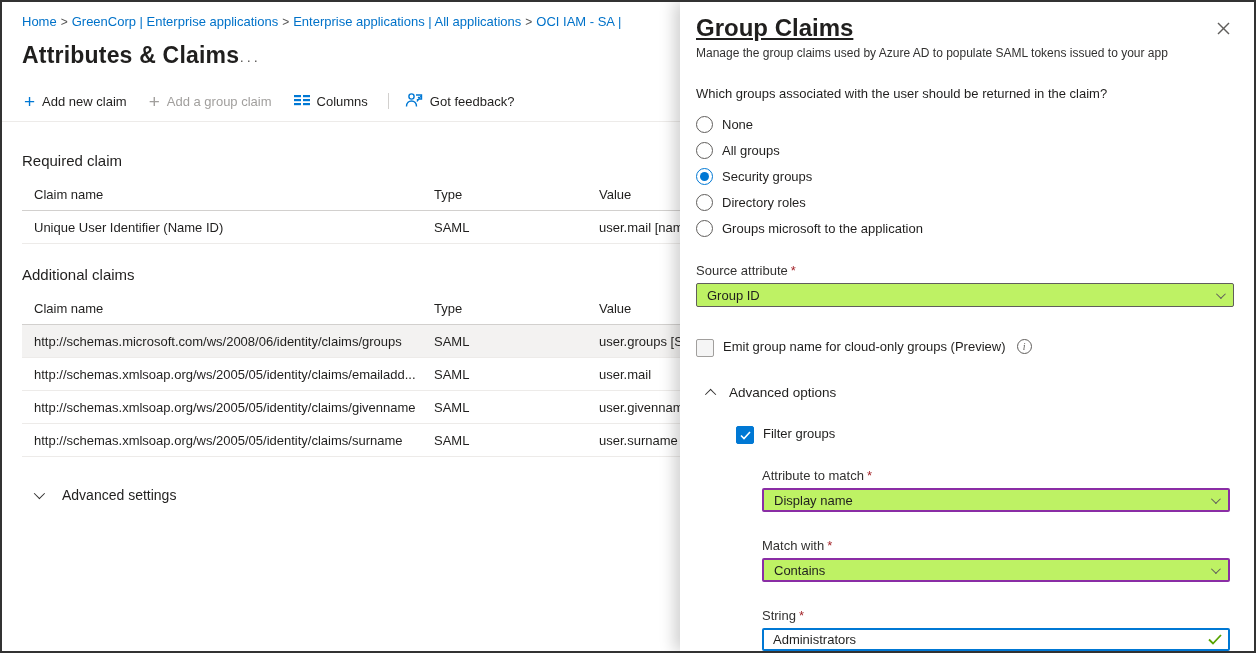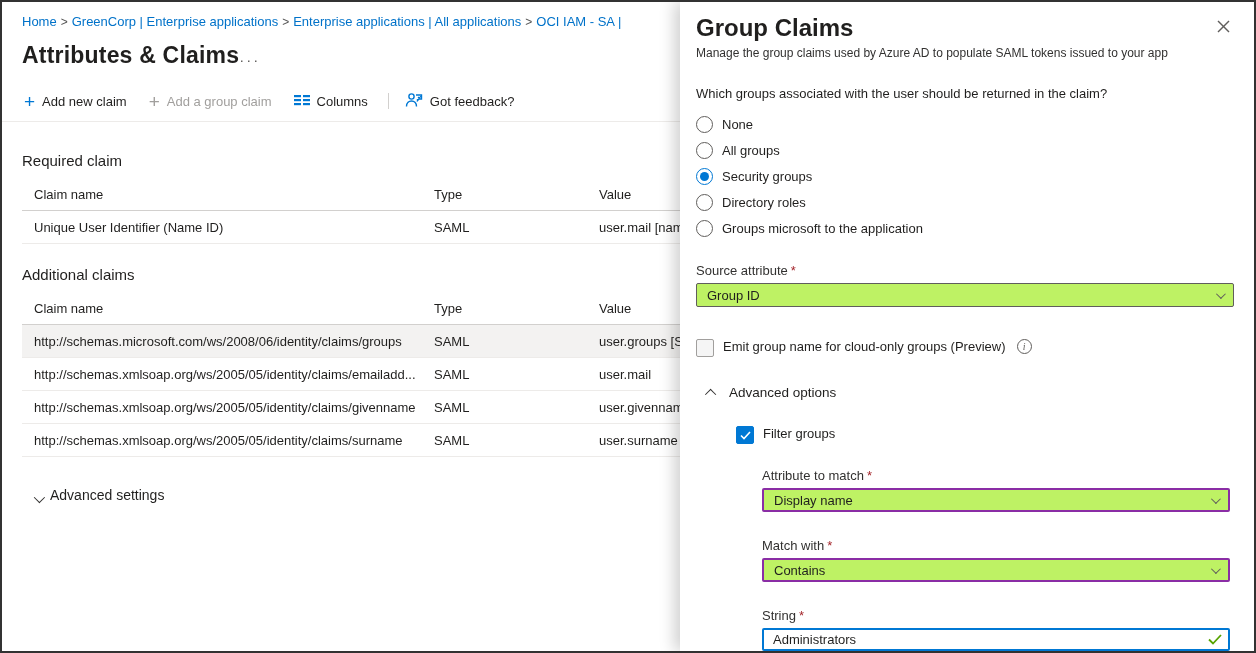--- a/index.html
+++ b/index.html
@@ -50,7 +50,7 @@
     background:#fff; box-shadow:-6px 0 14px rgba(0,0,0,0.18);
     padding:12px 20px 0 16px;
   }
-  .panel-header { display:flex; justify-content:space-between; align-items:flex-start; }
+  .panel-header { display:flex; justify-content:space-between; align-items:flex-end;text-decoration:underline; }
   .panel-title { font-size:24px; font-weight:700; color:#201f1e; line-height:28px; }
   .close-btn { cursor:pointer; padding:4px; margin-top:2px; }
   .panel-subtitle { margin-top:4px; font-size:12px; color:#323130; }

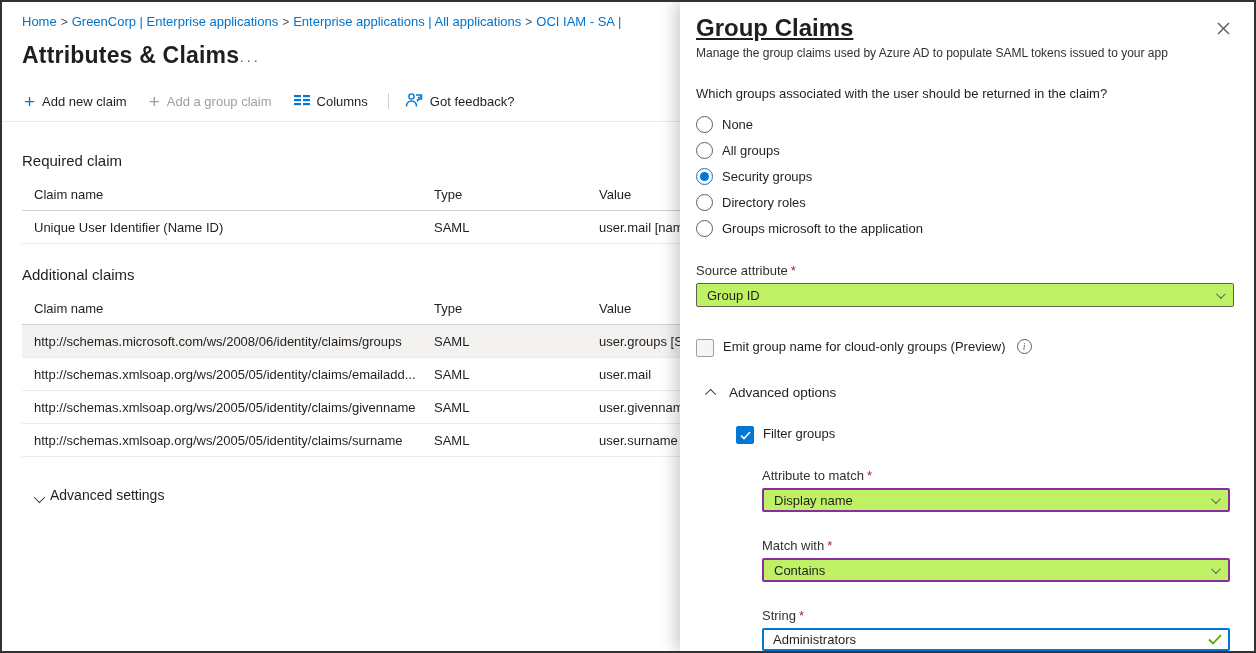--- a/index.html
+++ b/index.html
@@ -36,7 +36,7 @@
   .t-data > div { overflow:hidden; white-space:nowrap; }
   .row-selected { background:#f3f2f1; }
 
-  .adv-settings { margin:30px 16px 0 32px; display:flex; align-items:flex-end; gap:8px; cursor:pointer; font-size:14px; }
+  .adv-settings { margin:30px 16px 0 32px; display:flex; align-items:center; gap:20px; cursor:pointer; font-size:14px; }
 
   
   .chev { display:inline-block; width:8px; height:8px; border-right:1.5px solid #323130; border-bottom:1.5px solid #323130; }

